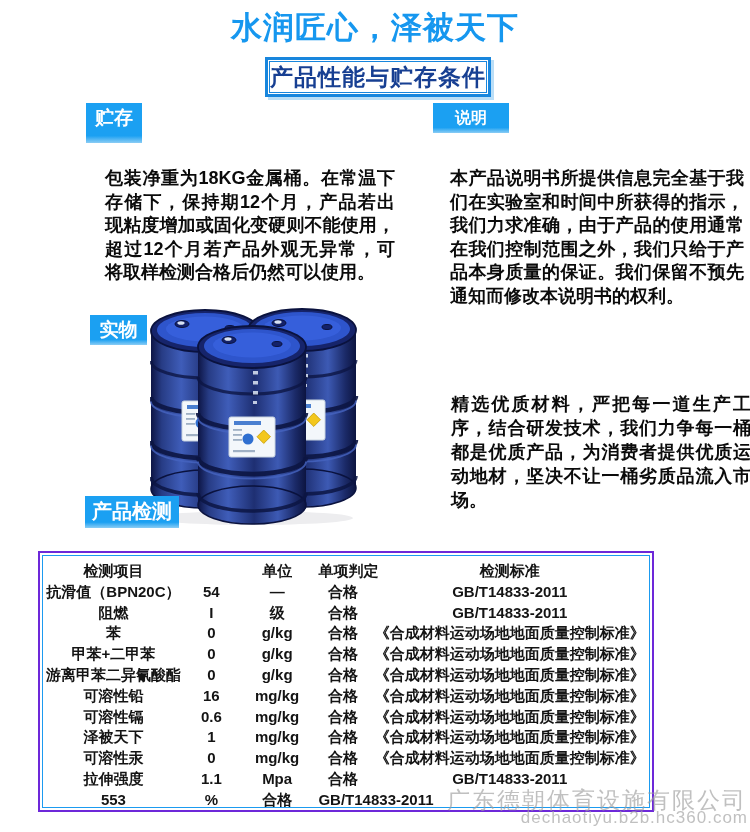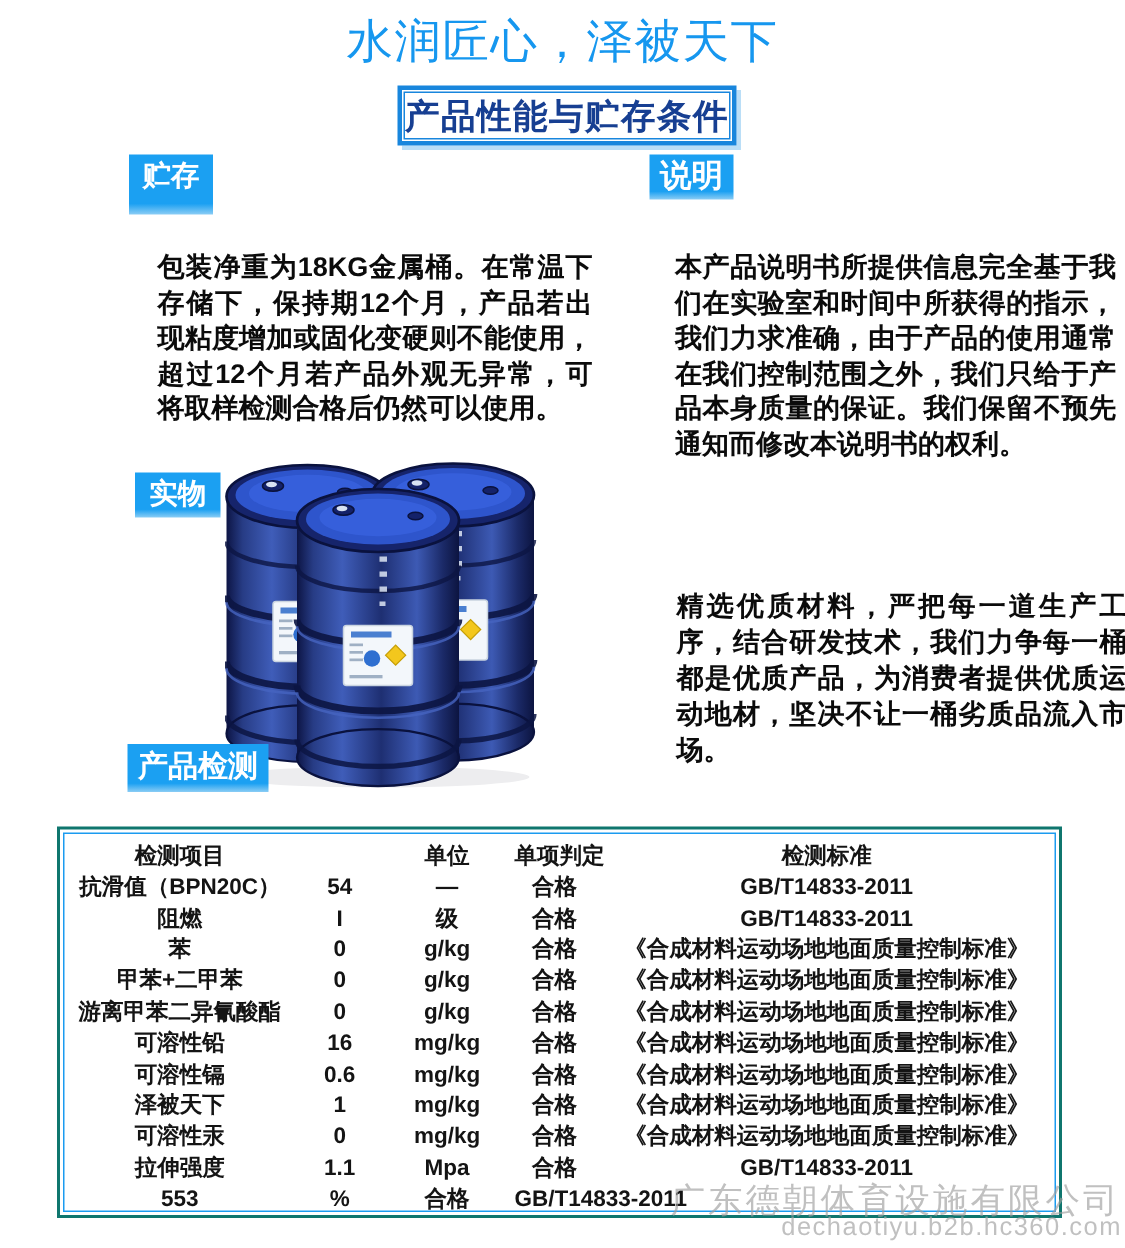--- a/index.html
+++ b/index.html
@@ -7,7 +7,7 @@
         font-family:"Liberation Sans","DejaVu Sans",sans-serif;}
 
   .title{position:absolute;top:7px;left:0;width:100%;margin:0;text-align:center;
-         font-size:31px;font-weight:normal;color:#1697ef;letter-spacing:1px;}
+         font-size:31px;font-weight:bold;color:#1697ef;letter-spacing:1px;}
 
   .banner{position:absolute;left:265px;top:57px;width:220px;height:34px;background:#fff;
           border:3px solid #1886dd;display:flex;align-items:center;justify-content:center;

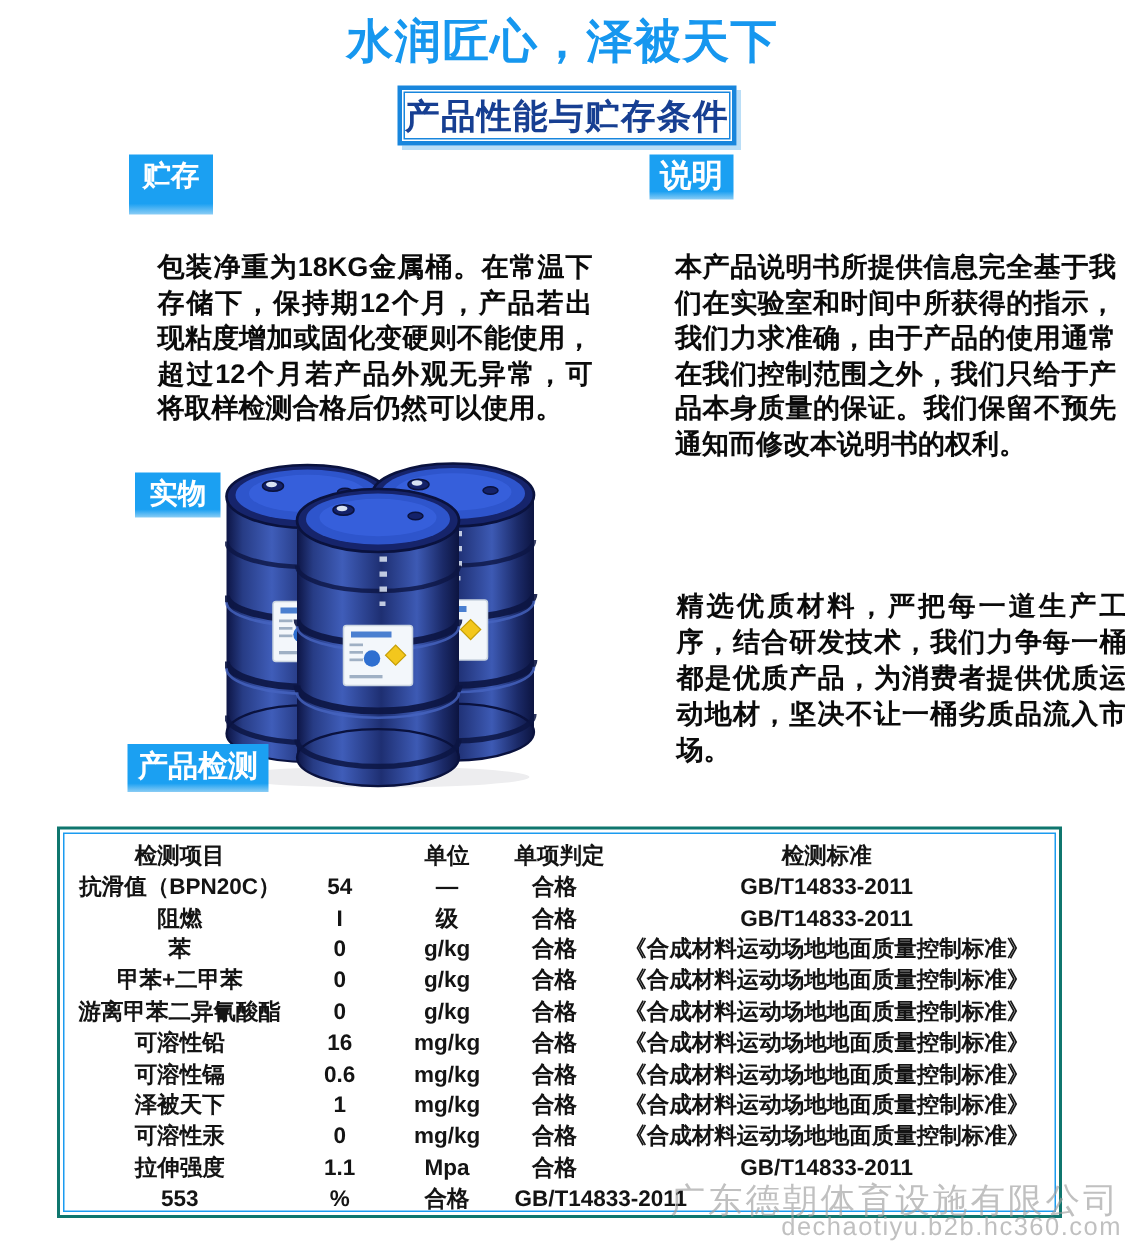--- a/index.html
+++ b/index.html
@@ -18,7 +18,7 @@
   .tab{position:absolute;background:linear-gradient(#1ba0f2 0%,#1ba0f2 82%,#8bcdf5 100%);
        color:#fff;font-weight:bold;text-align:center;}
   .tab-storage{left:86px;top:103px;width:56px;height:40px;font-size:19px;line-height:29px;}
-  .tab-notes{left:433px;top:103px;width:56px;height:30px;font-size:21px;line-height:29px;}
+  .tab-notes{left:433px;top:103px;width:76px;height:30px;font-size:16px;line-height:29px;}
   .tab-product{left:90px;top:315px;width:57px;height:30px;font-size:19px;line-height:29px;}
   .tab-testing{left:85px;top:496px;width:94px;height:32px;font-size:20px;line-height:31px;}
 

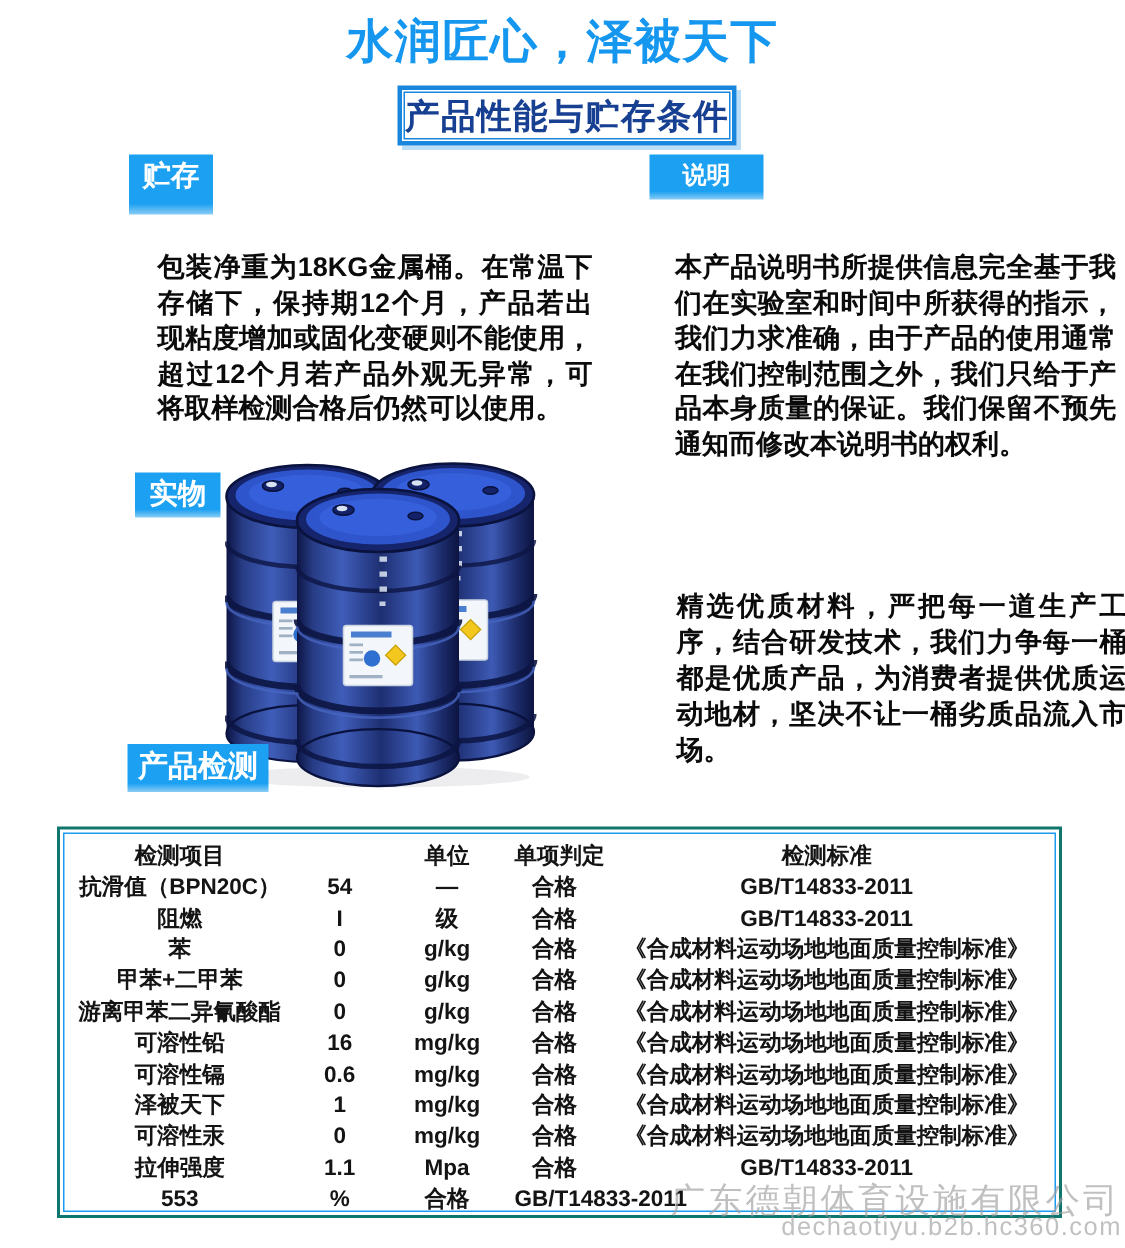--- a/index.html
+++ b/index.html
@@ -30,8 +30,8 @@
 
   .drums{position:absolute;left:150px;top:303px;width:210px;height:226px;}
 
-  .report{position:absolute;left:38px;top:551px;width:670px;height:261px;
-          border:2px solid #0f766e;background:#fff;box-sizing:border-box;}
+  .report{position:absolute;left:38px;top:551px;width:616px;height:261px;
+          border:2px solid #6d28d9;background:#fff;box-sizing:border-box;}
   .report::after{content:"";position:absolute;inset:2px;border:1px solid #1b9bf0;pointer-events:none;}
   .tgrid{display:grid;grid-template-columns:24% 8% 13.5% 8% 46.5%;padding-top:8px;}
   .tgrid div{font-size:15px;font-weight:600;line-height:20.8px;text-align:center;

